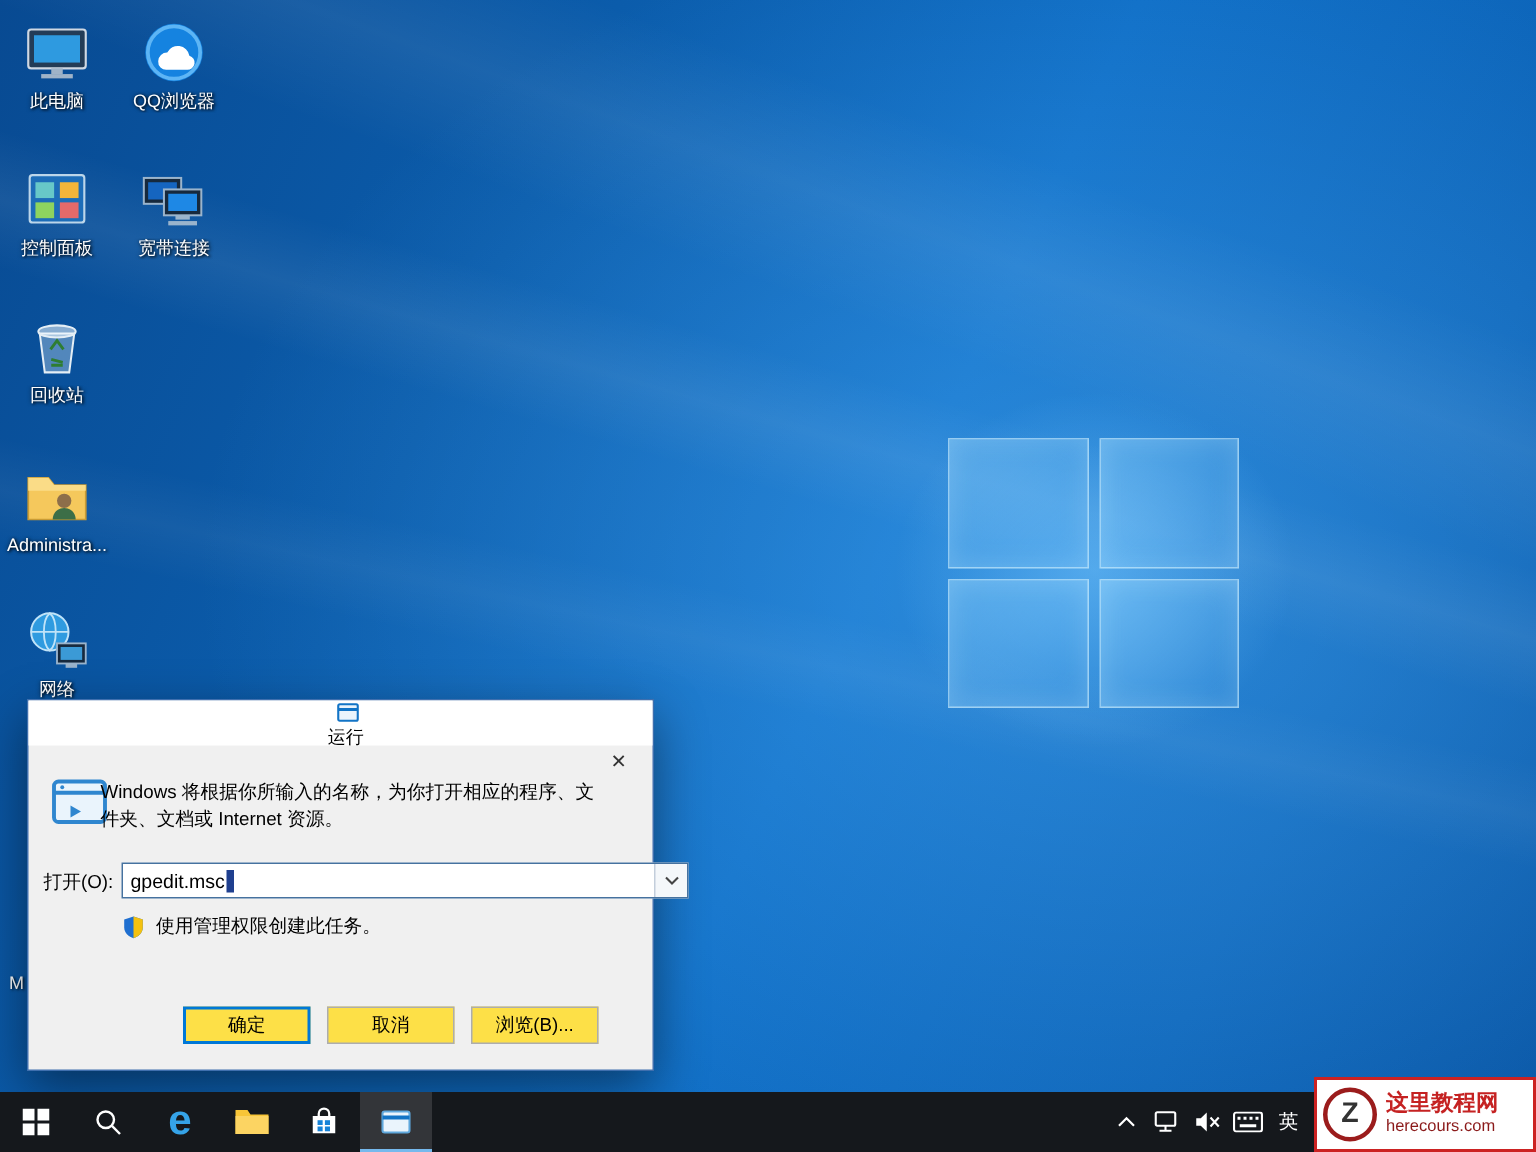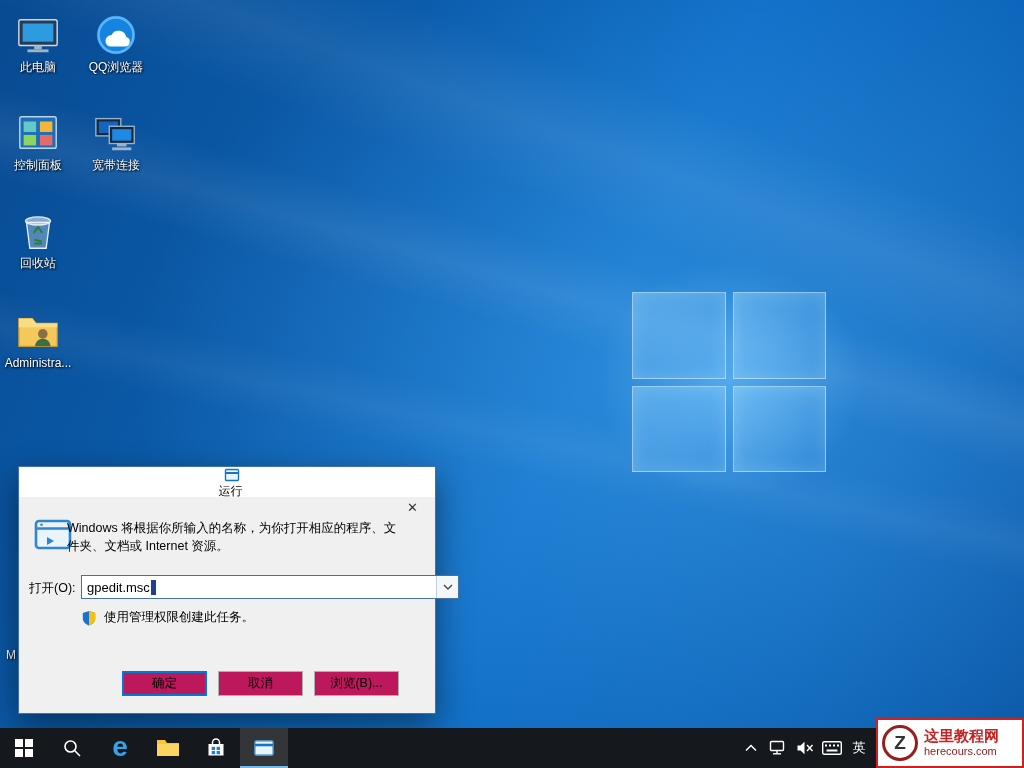--- a/index.html
+++ b/index.html
@@ -168,6 +168,16 @@
       <span class="icon-label">Administra...</span>
     </div>
 
+    <div class="icon-cell pos-g">
+      <svg class="ico" viewBox="0 0 48 48">
+        <circle cx="19" cy="18" r="13" fill="#2f9be0" stroke="#bfe3f8" stroke-width="1.4"></circle>
+        <path d="M6 18h26M19 5c5.5 4.5 5.5 21.5 0 26-5.5-4.5-5.5-21.5 0-26z" stroke="#bfe3f8" stroke-width="1.3" fill="none"></path>
+        <rect x="24" y="26" width="20" height="14" fill="#16293d" stroke="#9ab4cc" stroke-width="1.3"></rect>
+        <rect x="26.5" y="28.5" width="15" height="9" fill="#3b9ad6"></rect>
+        <rect x="30" y="40" width="8" height="3" fill="#9ab4cc"></rect>
+      </svg>
+      <span class="icon-label">网络</span>
+    </div>
   </div>
 
   <div class="partial-label">M</div>

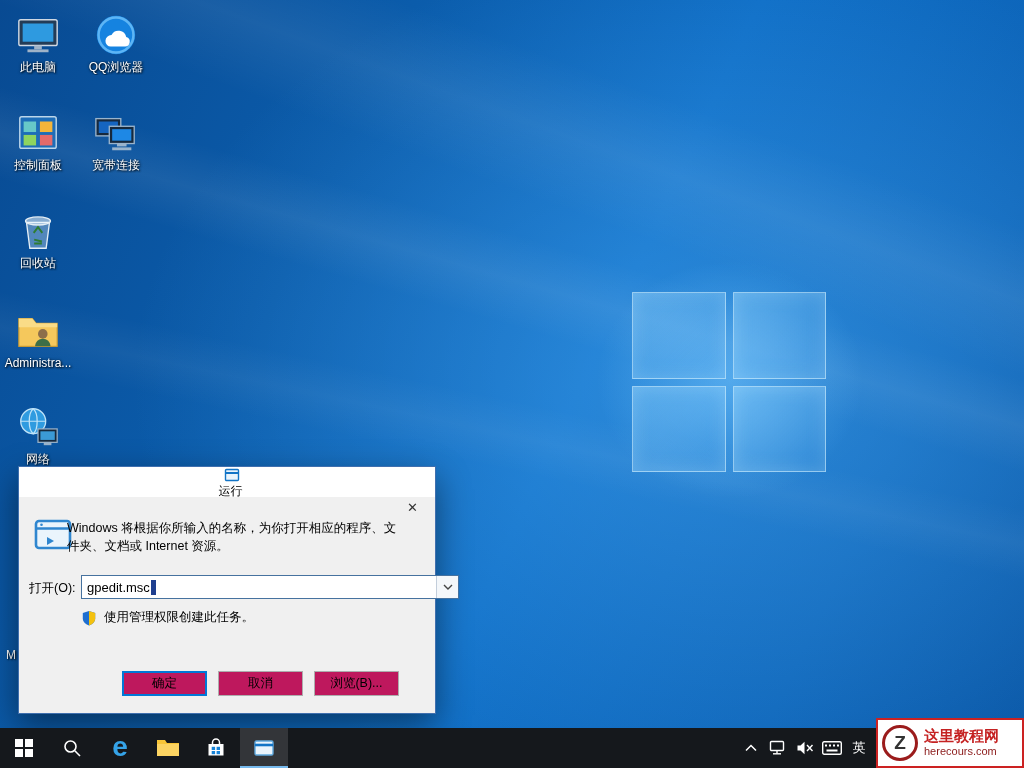--- a/index.html
+++ b/index.html
@@ -62,7 +62,7 @@
   .rd-admin{position:absolute;left:62px;top:142px;display:flex;align-items:center;gap:7px;}
   .rd-buttons{position:absolute;left:0;right:36px;top:204px;display:flex;
     justify-content:flex-end;gap:11px;}
-  .btn{width:85px;height:25px;background:#be185d;border:1px solid #adadad;
+  .btn{width:85px;height:25px;background:#fde047;border:1px solid #adadad;
     font-family:inherit;font-size:12.5px;color:#000;padding:0;}
   .btn.default{border:2px solid #0078d7;}
 

